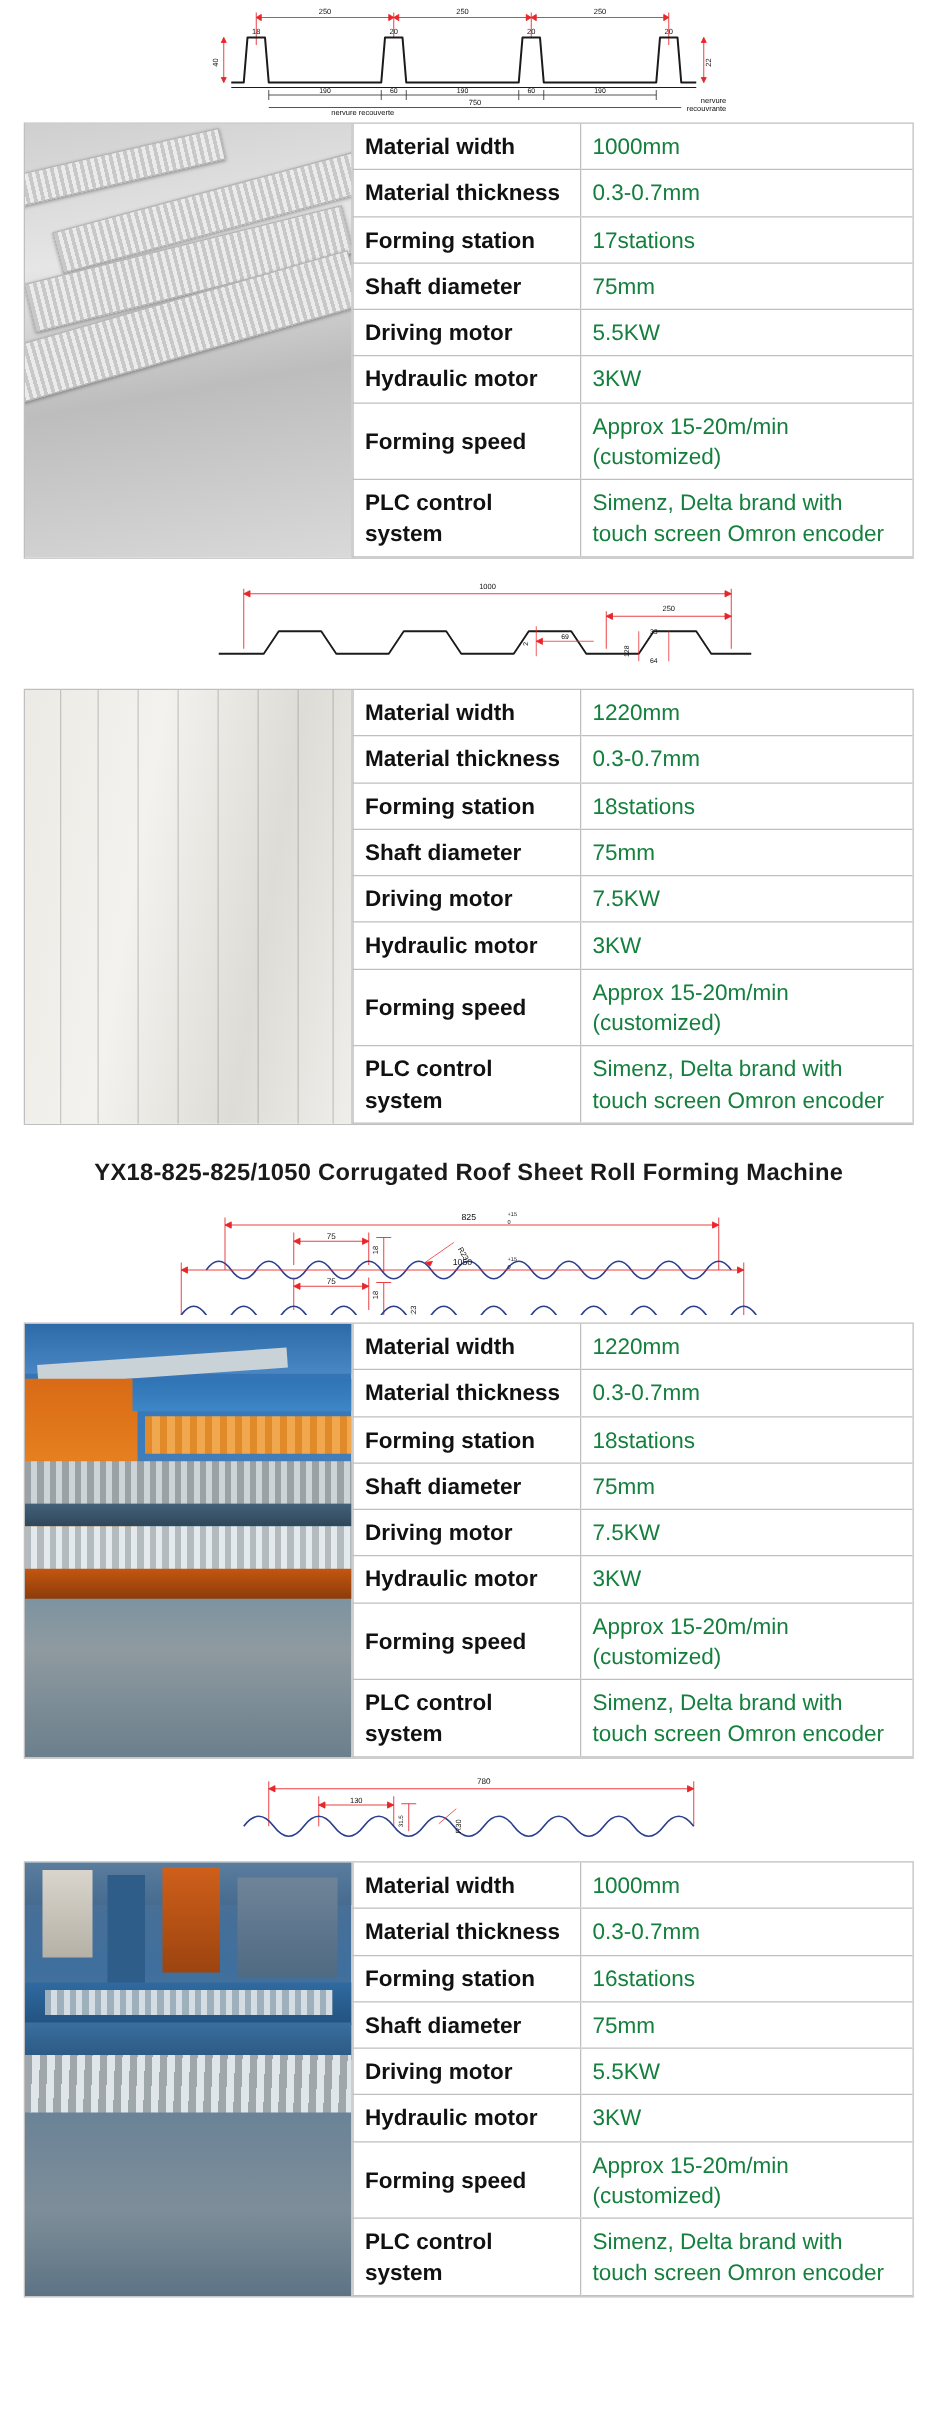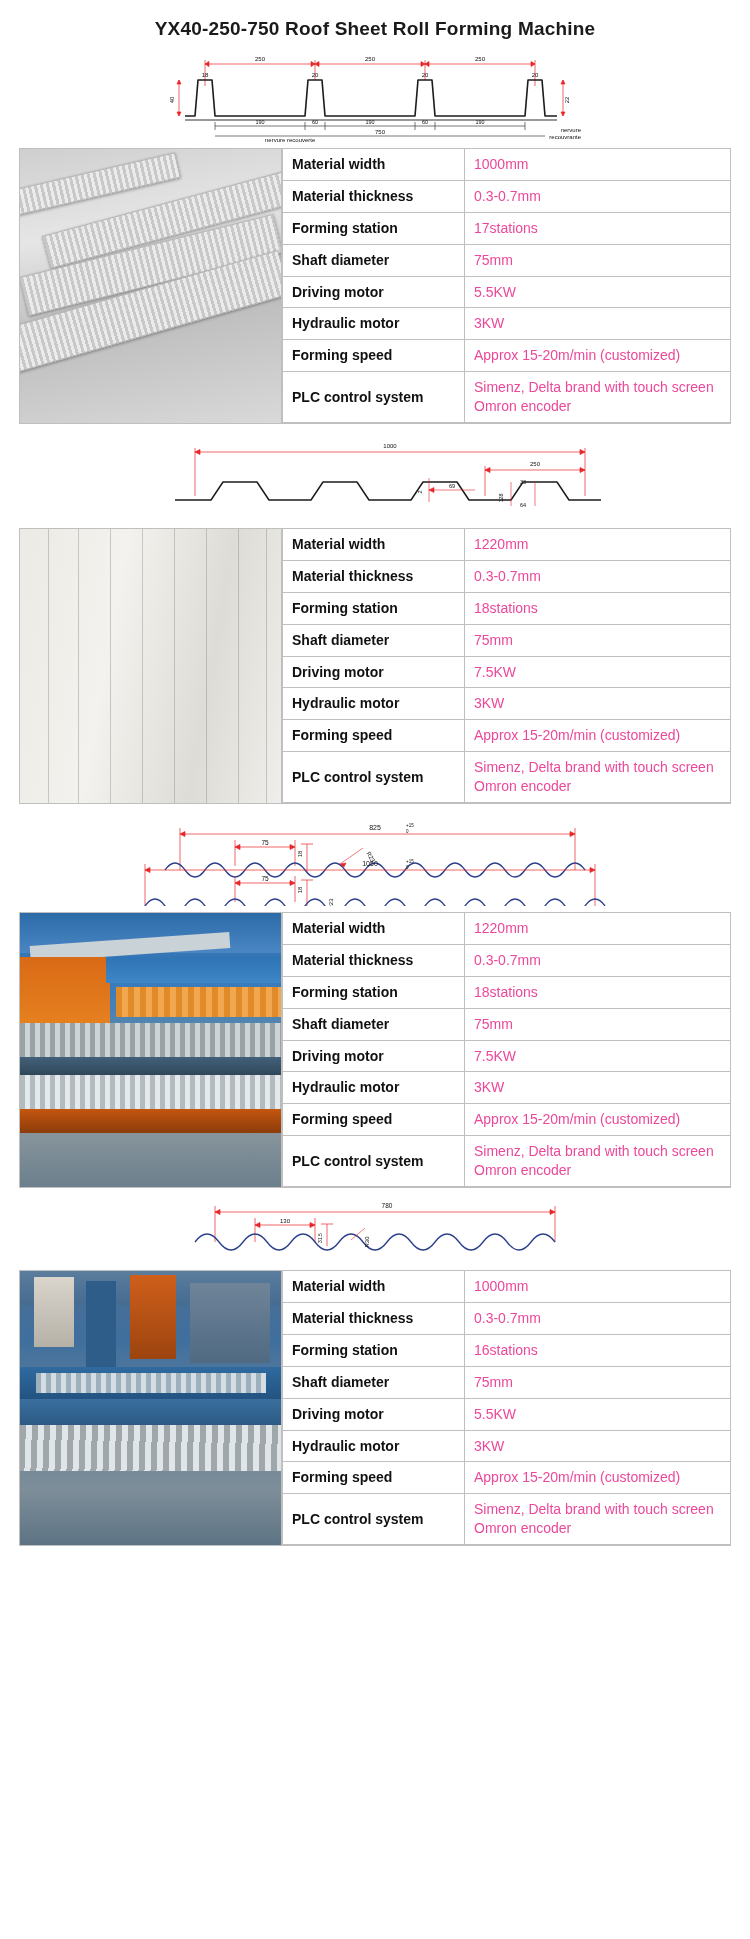--- a/index.html
+++ b/index.html
@@ -91,7 +91,6 @@
 <div class="page">
 
   <div class="section">
-    <div class="sec-title">YX40-250-750 Roof Sheet Roll Forming Machine</div>
 
     <div class="diagram-wrap">
       <svg width="420" height="92" viewBox="0 0 420 92">

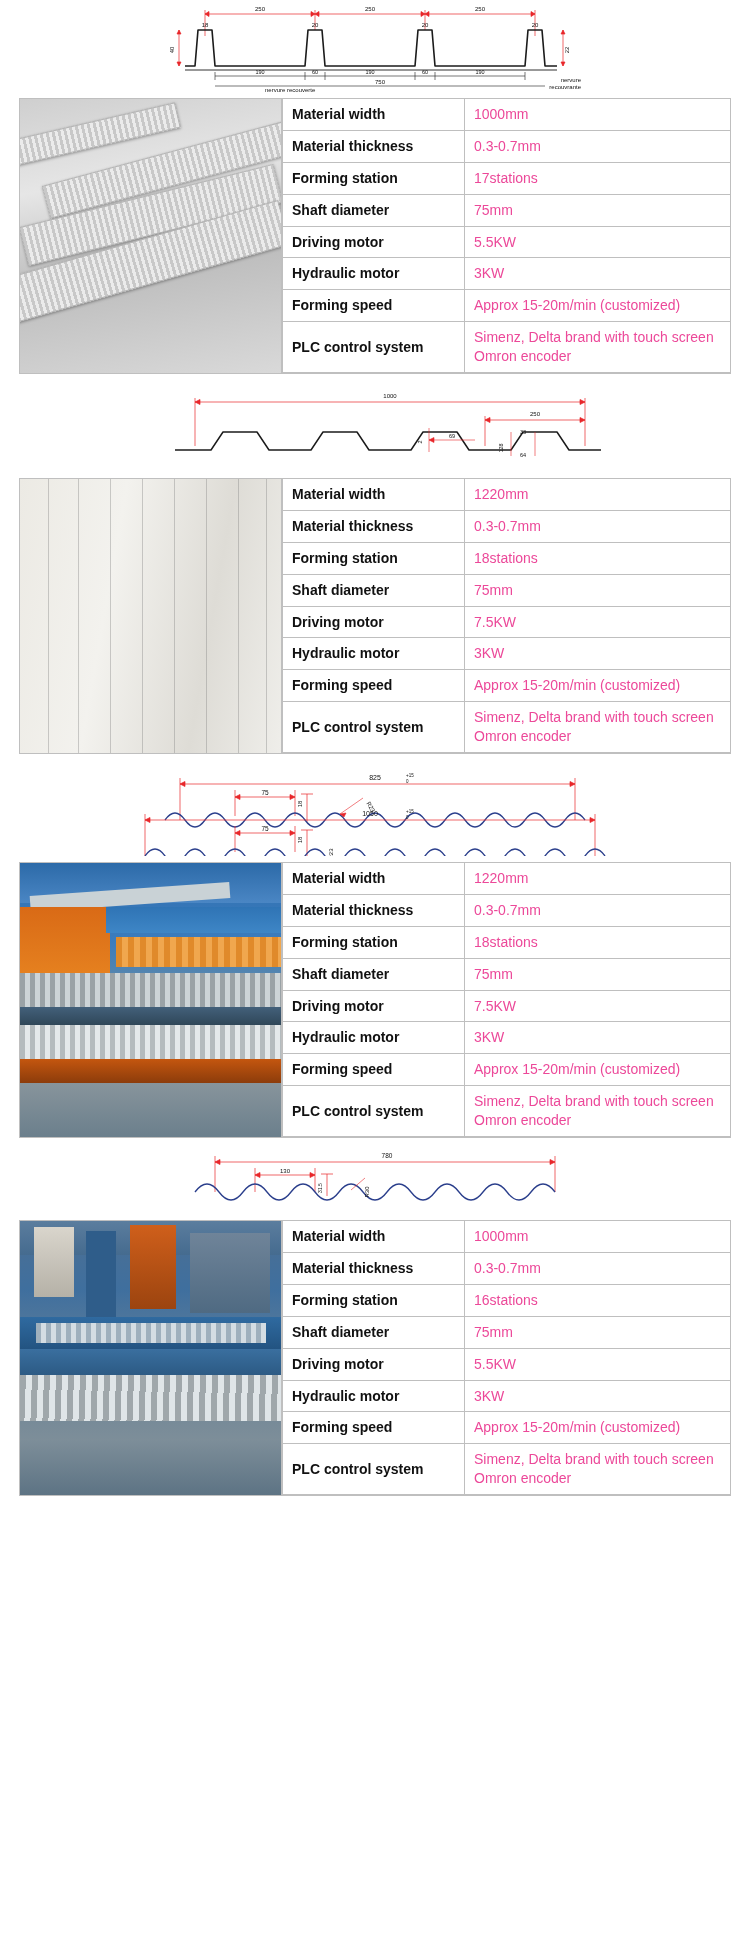--- a/index.html
+++ b/index.html
@@ -48,7 +48,7 @@
     flex: 1 1 auto;
     border-collapse: collapse;
     table-layout: fixed;
-    font-size: 14px;
+    font-size: 18px;
     color: #222;
   }
   .spec-table td {

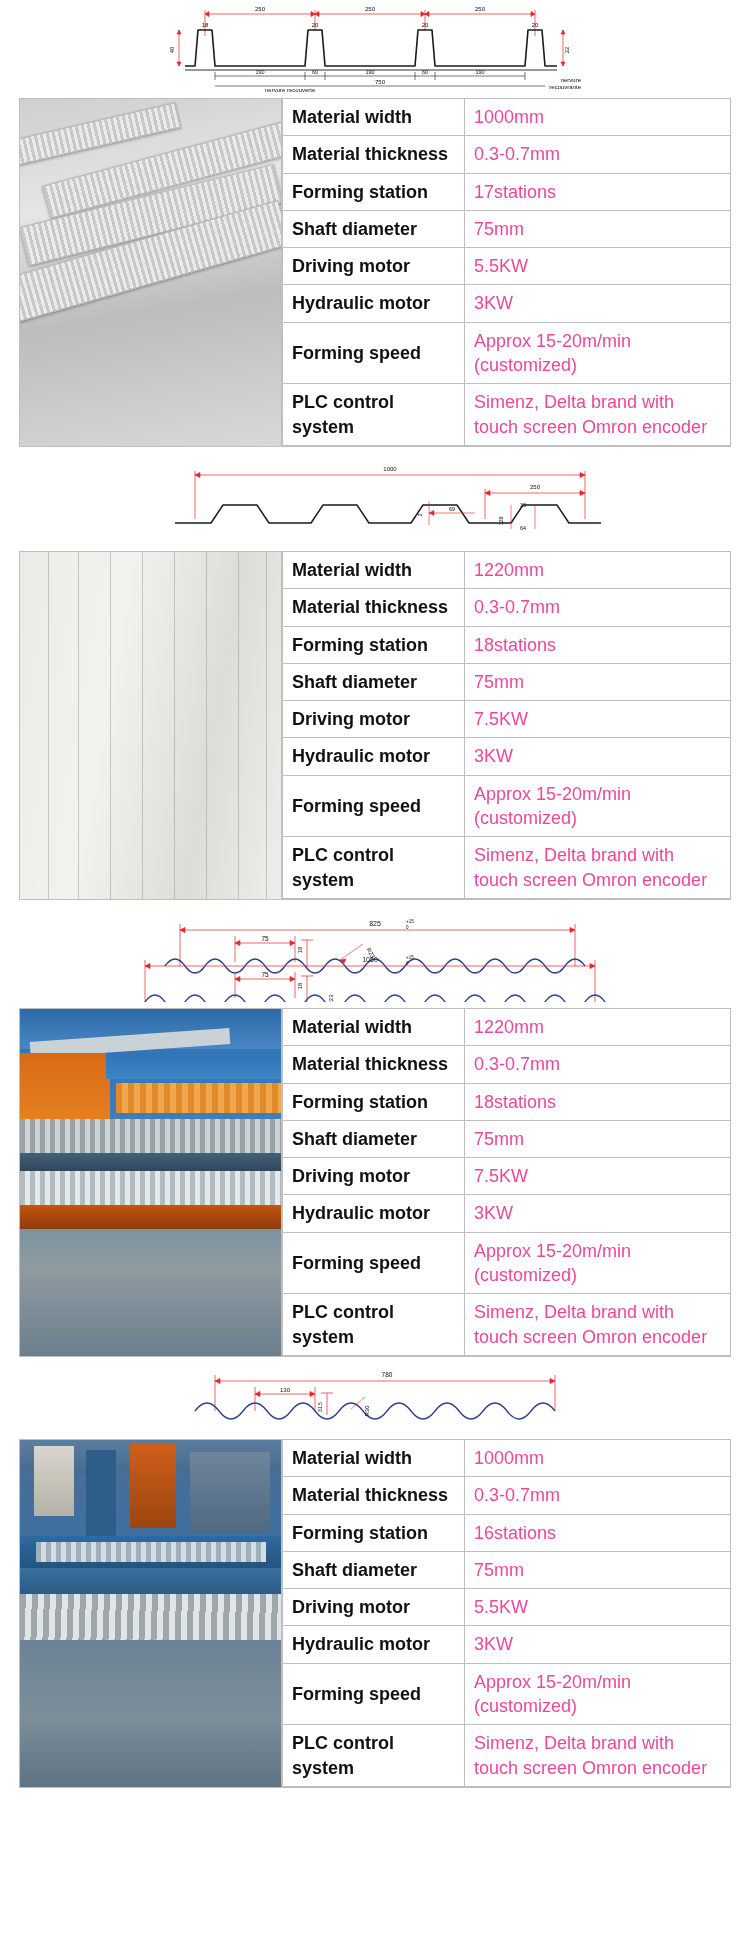--- a/index.html
+++ b/index.html
@@ -65,7 +65,7 @@
     font-weight: bold;
     color: #111;
   }
-  .spec-table td.v { color: #ec4899; }
+  .spec-table td.v { color: #15803d; }
 
   
   .ph-sheets { background: linear-gradient(170deg,#cfcfcf 0%,#e6e6e6 30%,#bdbdbd 60%,#d9d9d9 100%); height:100%; }

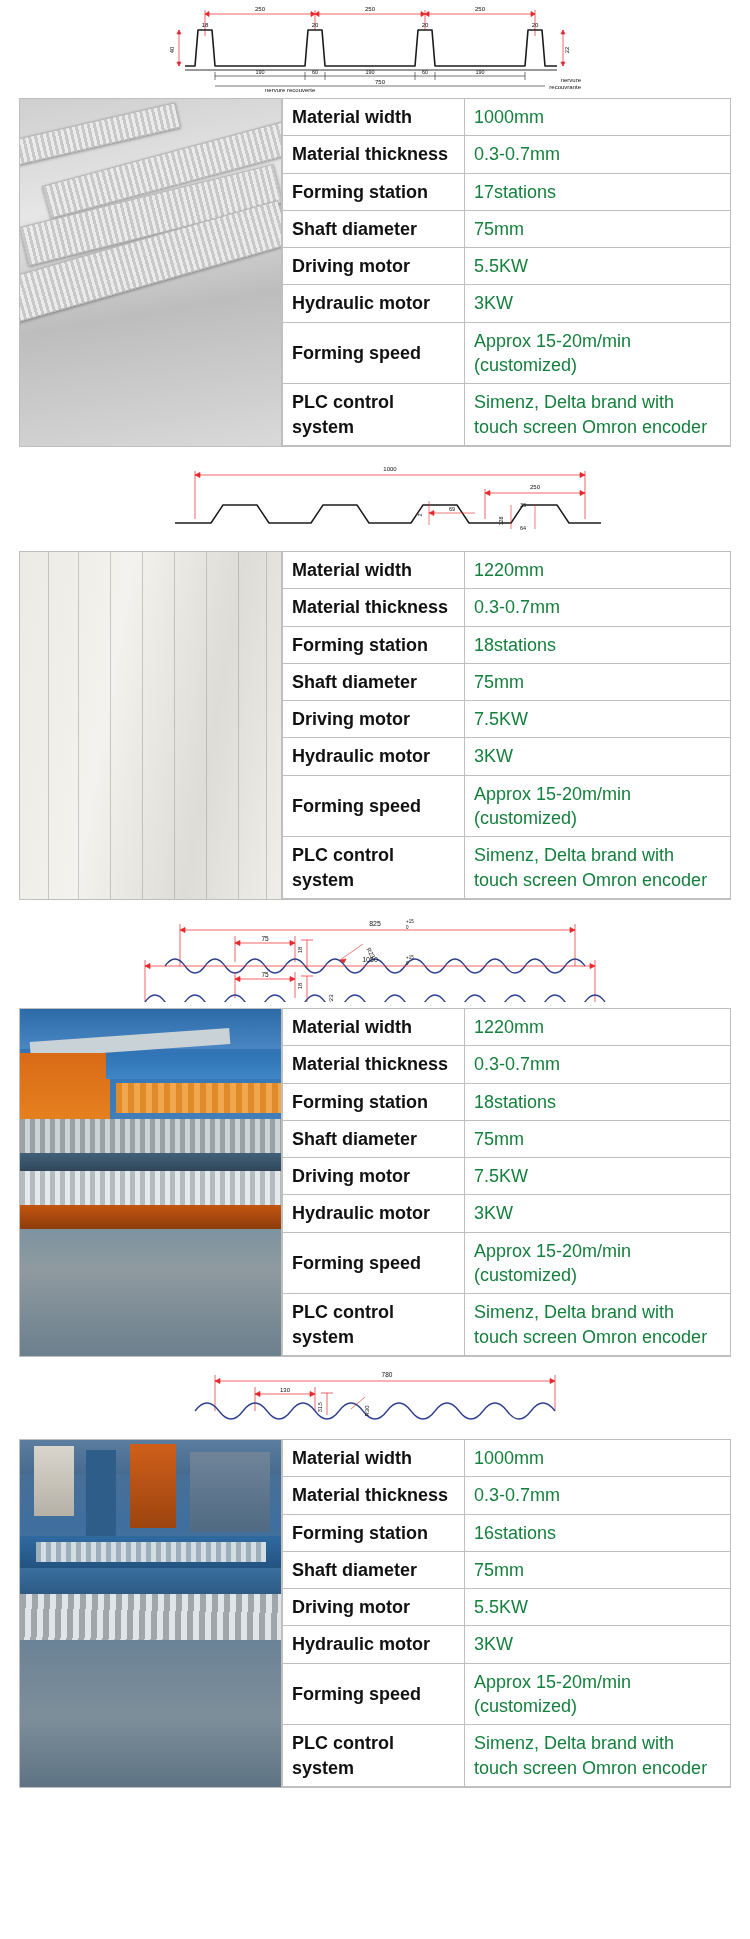--- a/index.html
+++ b/index.html
@@ -307,6 +307,7 @@
   </div>
 
   <div class="section">
+    <div class="sec-title">YX18-825-825/1050 Corrugated Roof Sheet Roll Forming Machine</div>
 
     <div class="diagram-wrap">
       <svg width="500" height="92" viewBox="0 0 500 92">

